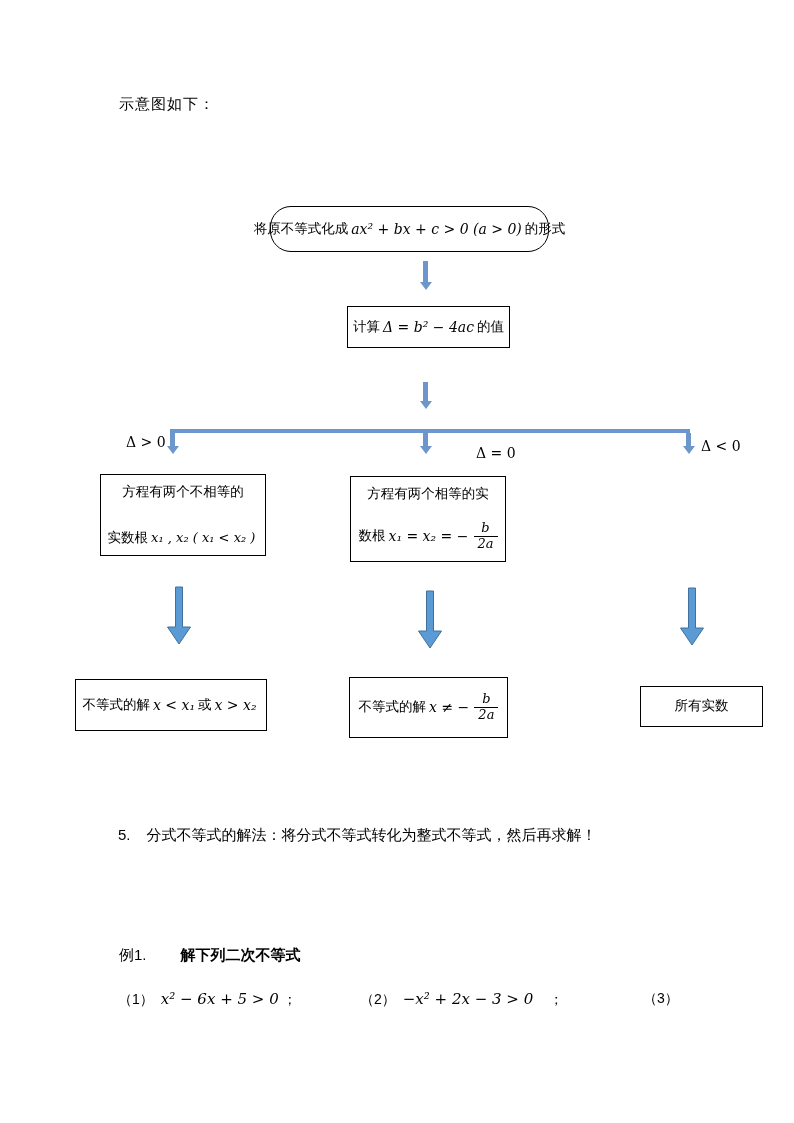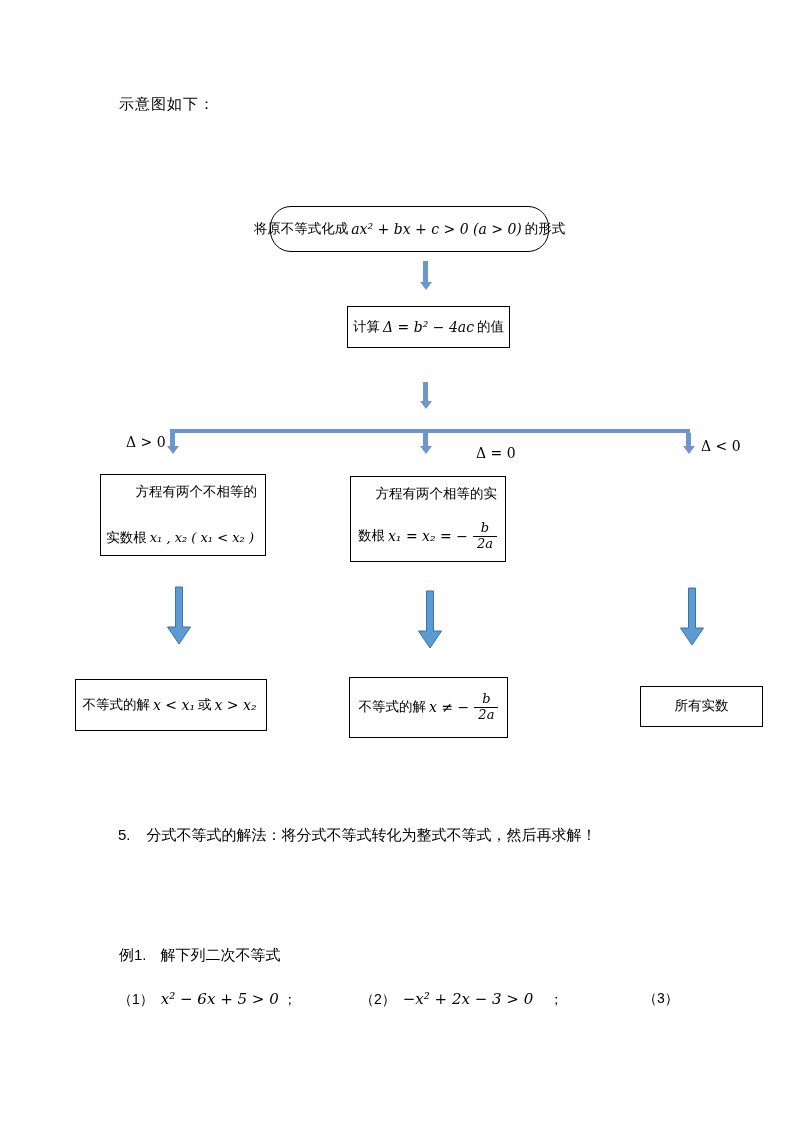--- a/index.html
+++ b/index.html
@@ -15,7 +15,7 @@
     display:flex;align-items:center;justify-content:center;
     font-size:13.5px;line-height:1.2;white-space:nowrap;
   }
-  .fbox.two-line{flex-direction:column;align-items:flex-end;justify-content:space-between;padding:9px 8px;box-sizing:border-box;}
+  .fbox.two-line{flex-direction:column;align-items:center;justify-content:space-between;padding:9px 8px;box-sizing:border-box;}
   .fline{display:flex;align-items:center;white-space:nowrap;}
   
   .m{font-family:"DejaVu Serif","Liberation Serif",serif;font-style:italic;margin:0 3px;font-size:14px;}

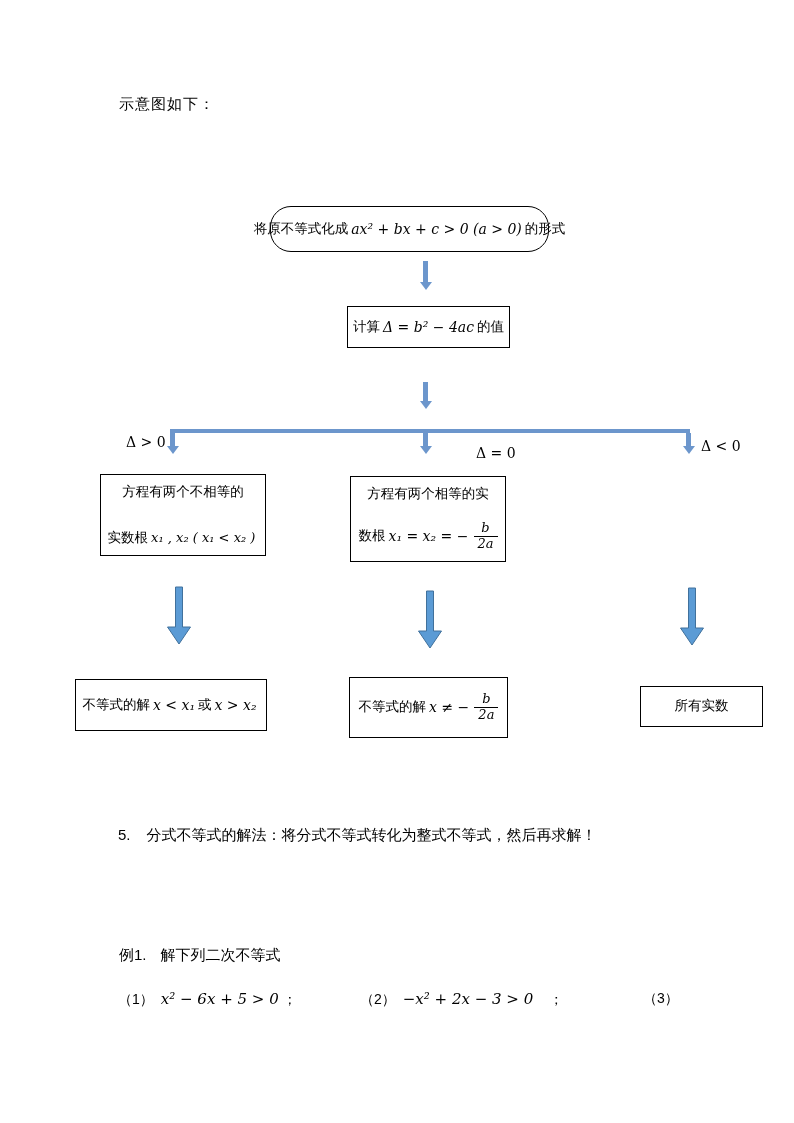--- a/index.html
+++ b/index.html
@@ -37,7 +37,7 @@
   
   .note-row{position:absolute;display:flex;align-items:baseline;font-size:15px;white-space:nowrap;}
   .gap16{margin-left:16px;}
-  .gap26{margin-left:14px;}
+  .gap26{margin-left:34px;font-weight:bold;}
   .prob-math{font-family:"DejaVu Serif","Liberation Serif",serif;font-style:italic;font-size:15px;margin-left:7px;}
   .punct-near{margin-left:4px;}
   .punct-far{margin-left:16px;}

